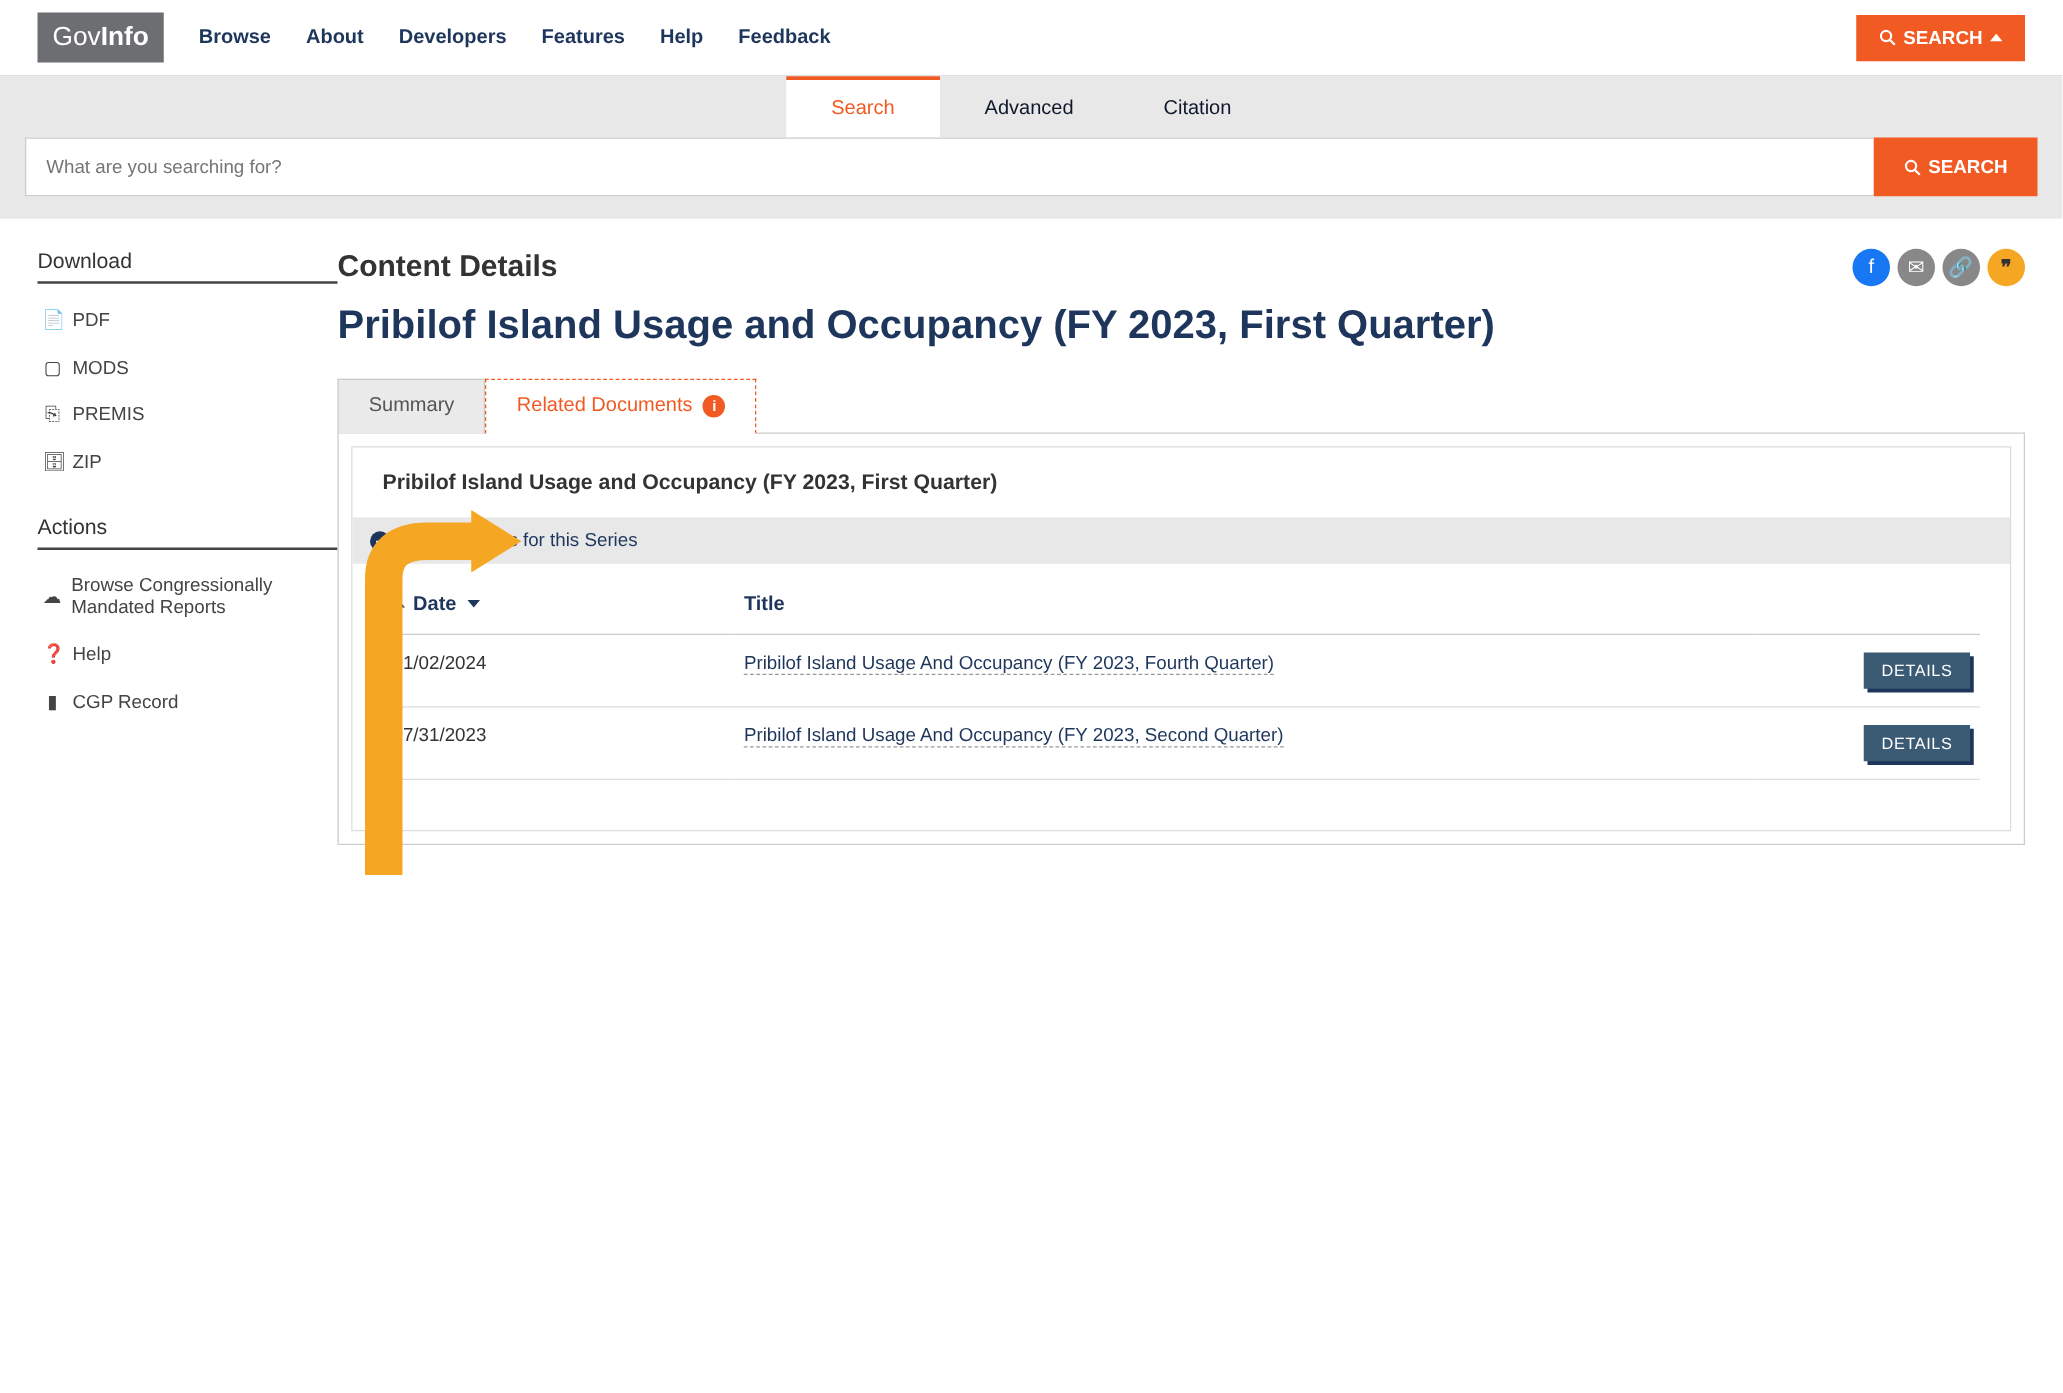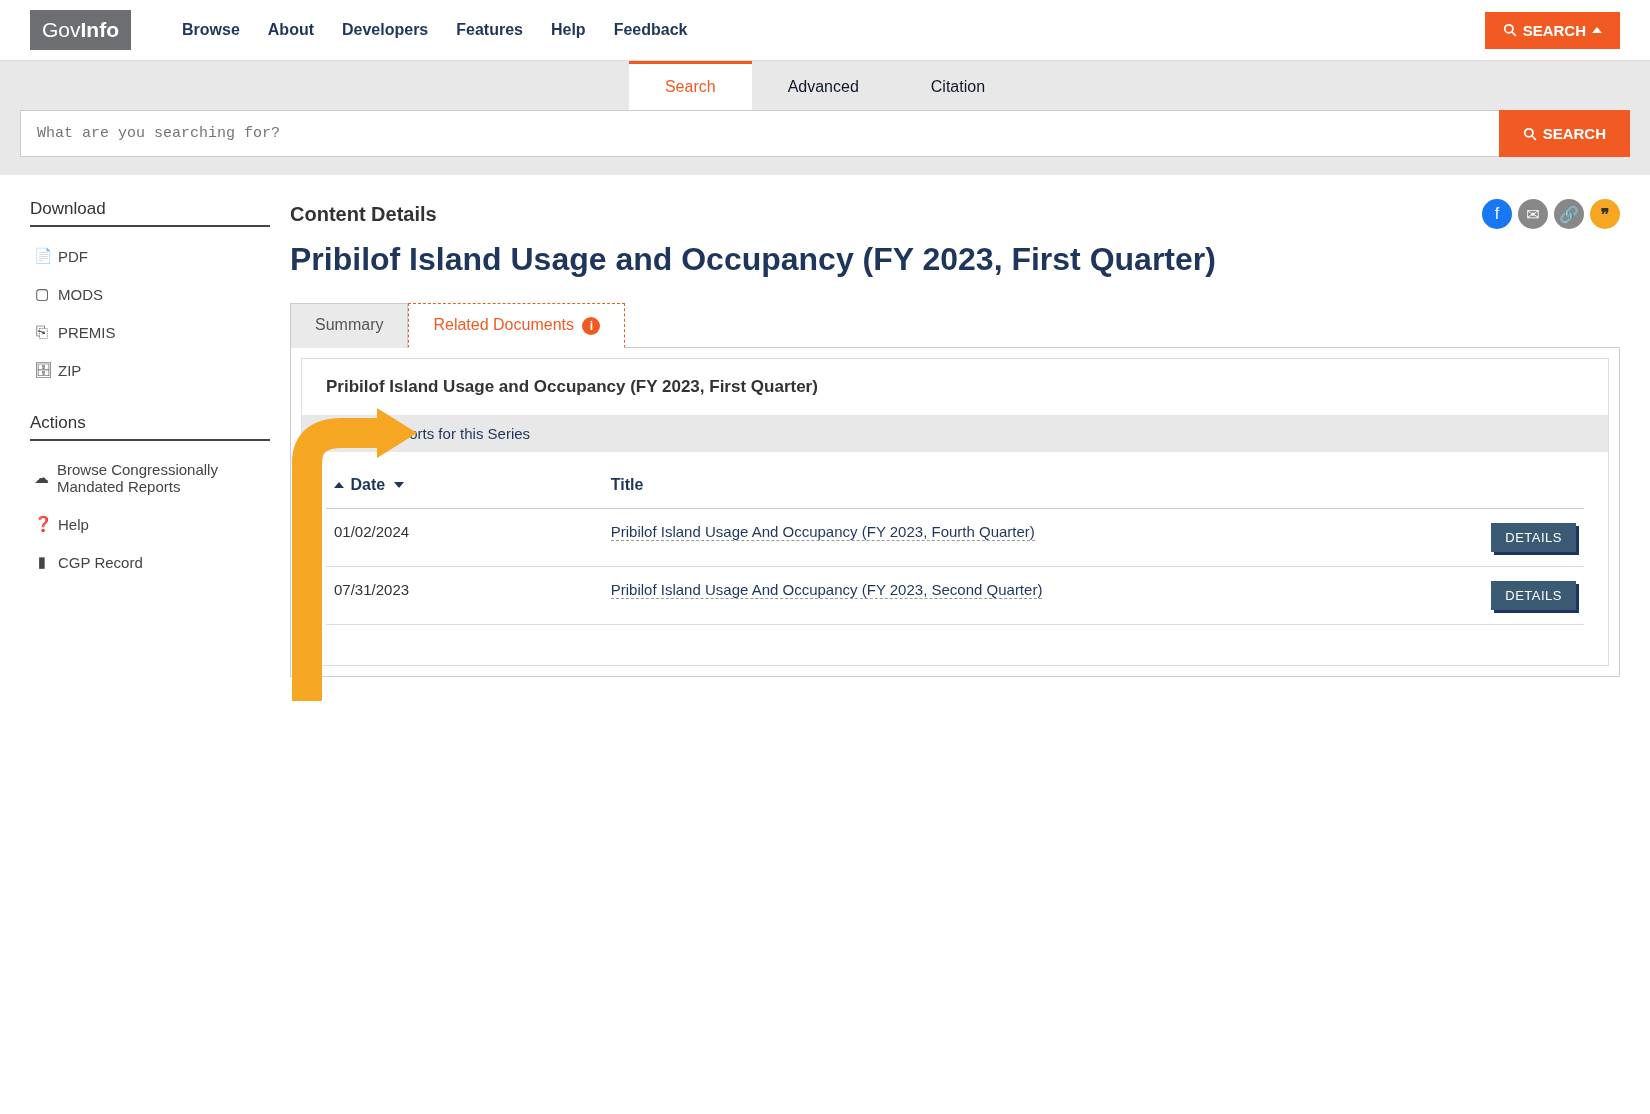--- a/index.html
+++ b/index.html
@@ -6,7 +6,7 @@
 body { font-family: "Helvetica Neue", Arial, sans-serif; font-size: 14px; color: #333; background: #fff; }
 
 
-.topnav { display: flex; align-items: center; padding: 10px 30px; border-bottom: 1px solid #ddd; background: #fff; gap: 23px; }
+.topnav { display: flex; align-items: center; padding: 10px 30px; border-bottom: 1px solid #ddd; background: #fff; }
 .logo-box { background: #6d6e71; color: #fff; padding: 8px 12px; font-size: 21px; font-weight: 500; }
 .logo-box b { font-weight: 700; }
 .nav-links { display: flex; gap: 28px; margin-left: 28px; }

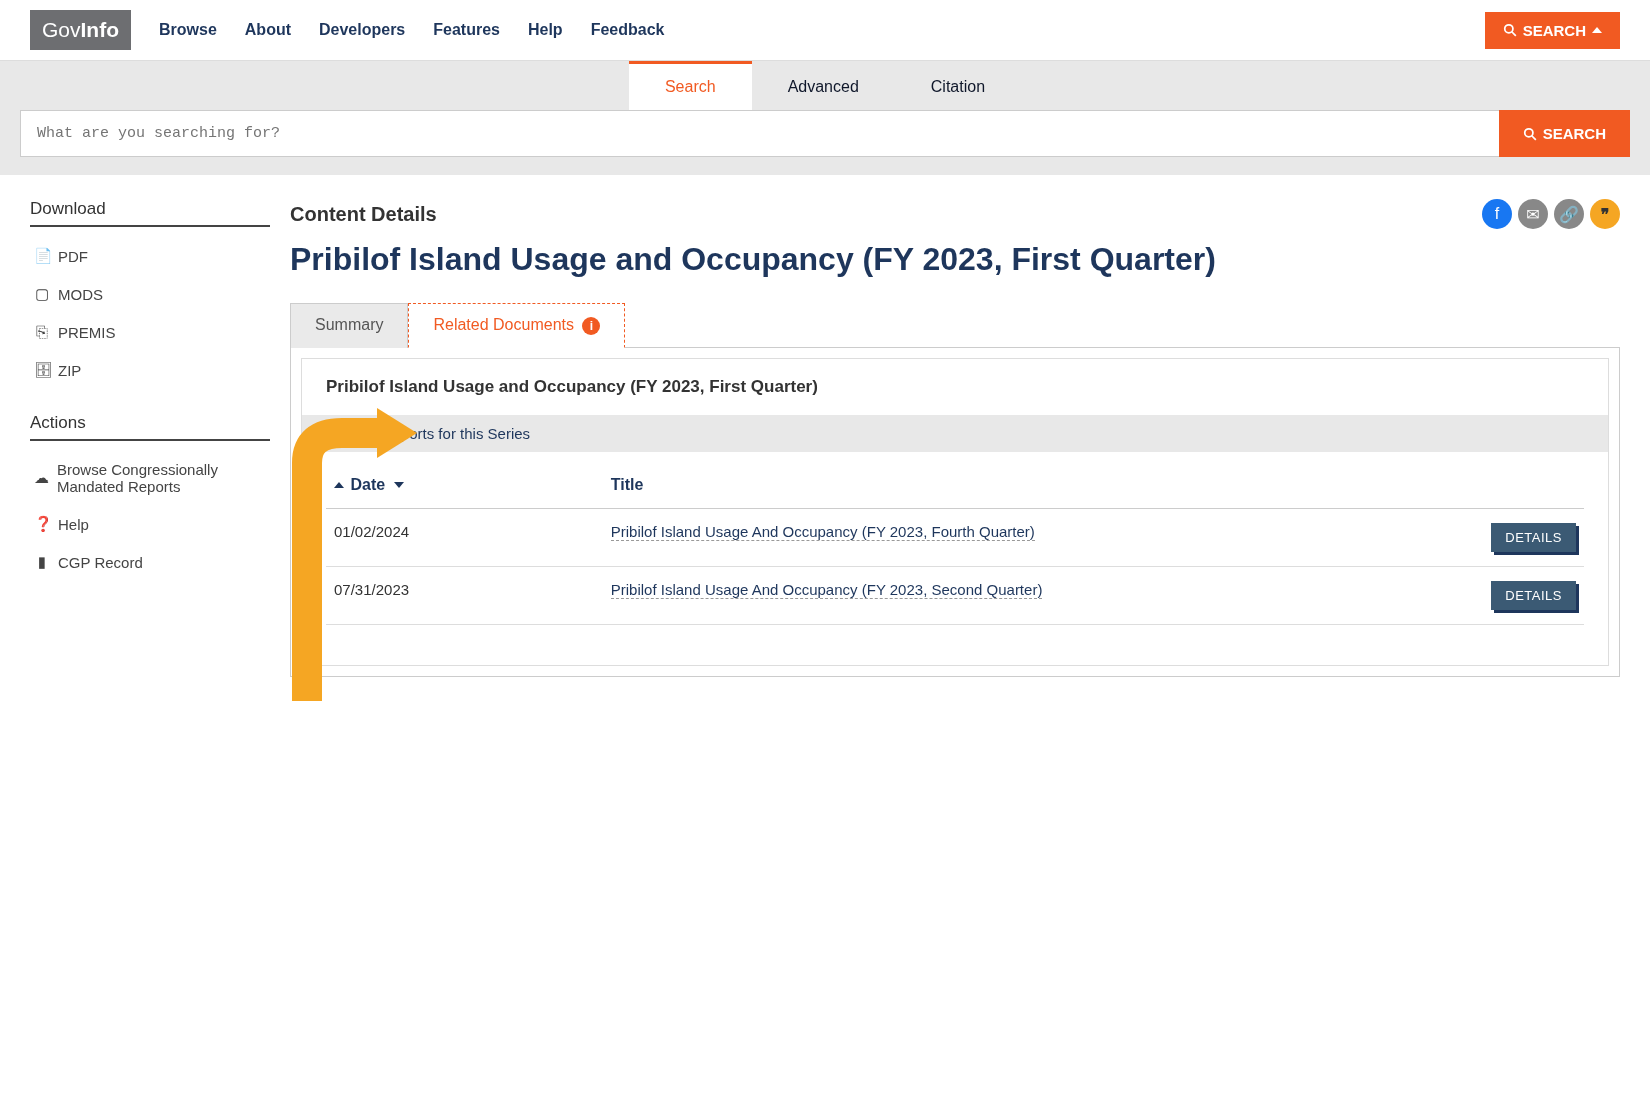--- a/index.html
+++ b/index.html
@@ -19,7 +19,7 @@
 .search-tab { padding: 14px 36px; color: #0f172a; font-size: 16px; cursor: pointer; border-top: 3px solid transparent; }
 .search-tab.active { background: #fff; color: #f15a22; border-top: 3px solid #f15a22; }
 .search-row { display: flex; }
-.search-input { flex: 1; padding: 14px 16px; font-size: 15px; border: 1px solid #ccc; border-right: none; font-family: Liberation Mono, monospace; }
+.search-input { flex: 1; padding: 14px 16px; font-size: 15px; border: 1px solid #ccc; border-right: none; }
 .search-go { background: #f15a22; color: #fff; border: none; padding: 0 24px; font-weight: 600; font-size: 15px; cursor: pointer; display: flex; align-items: center; gap: 6px; }
 
 

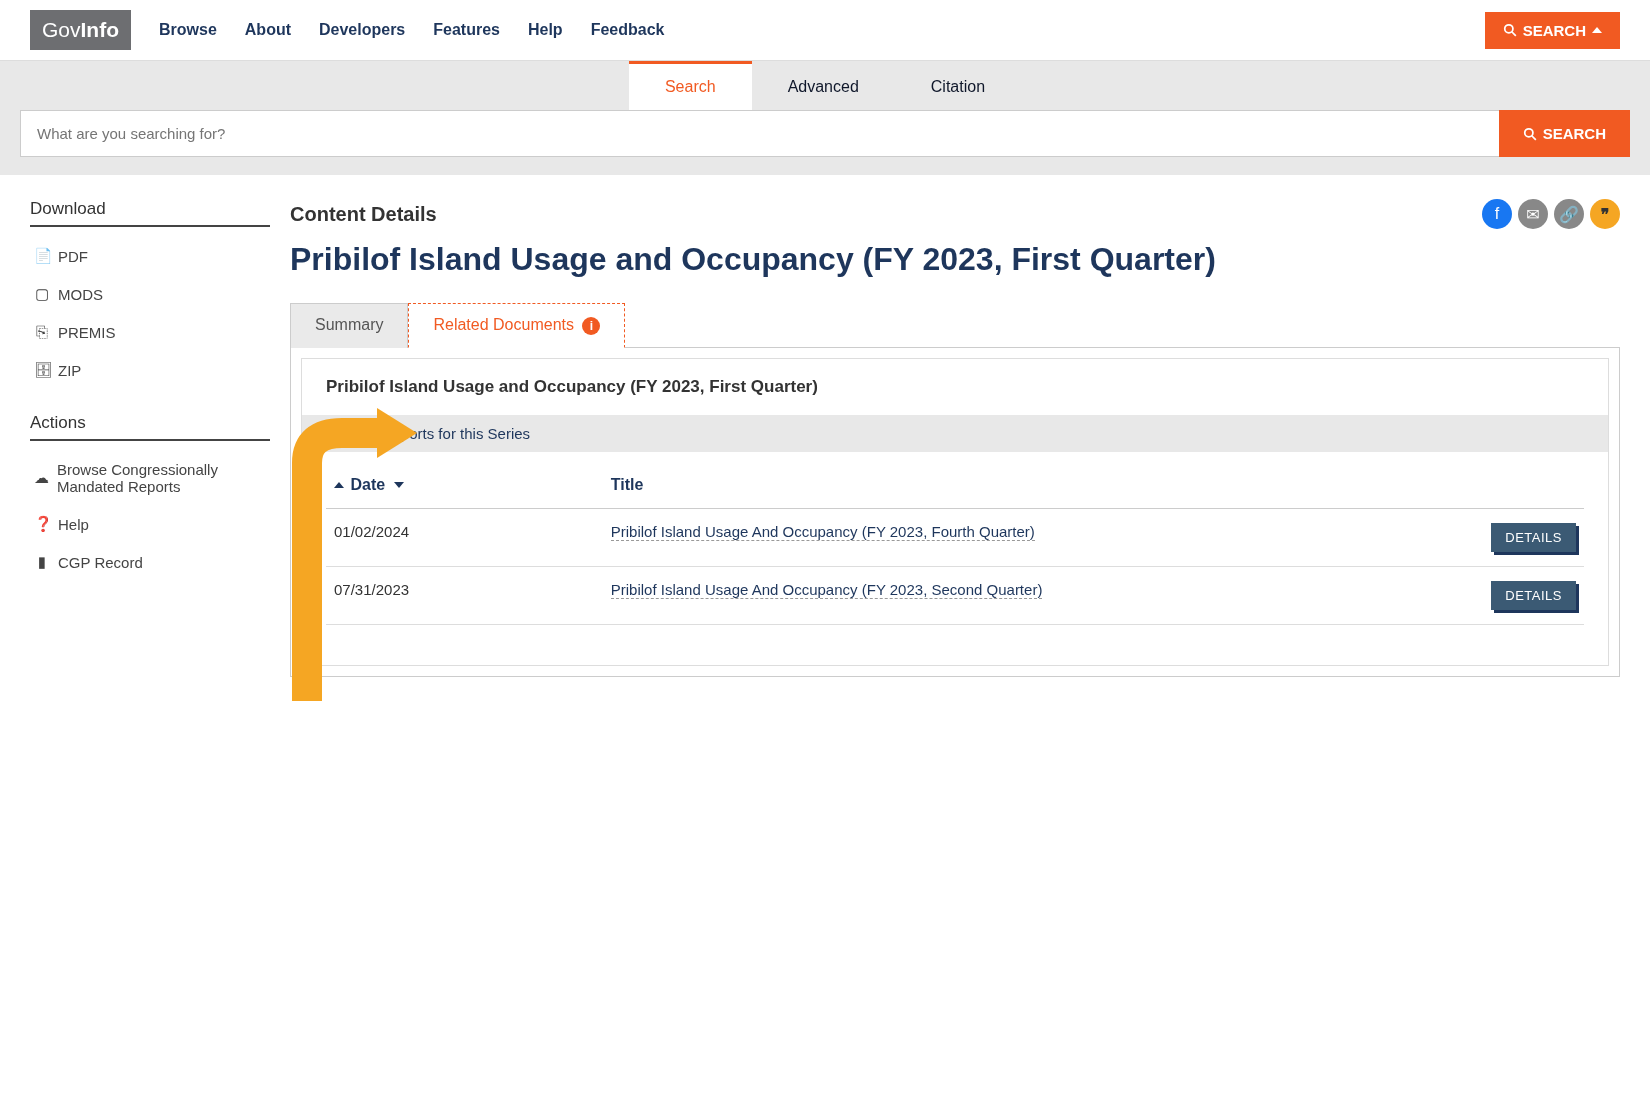--- a/index.html
+++ b/index.html
@@ -23,7 +23,7 @@
 .search-go { background: #f15a22; color: #fff; border: none; padding: 0 24px; font-weight: 600; font-size: 15px; cursor: pointer; display: flex; align-items: center; gap: 6px; }
 
 
-.container { display: flex; padding: 24px 30px; gap: 20px; position: relative; }
+.container { display: flex; padding: 24px 30px; position: relative; }
 .sidebar { width: 240px; flex-shrink: 0; }
 .side-section-title { font-size: 17px; color: #333; padding-bottom: 6px; border-bottom: 2px solid #444; margin-bottom: 10px; }
 .side-list { list-style: none; }

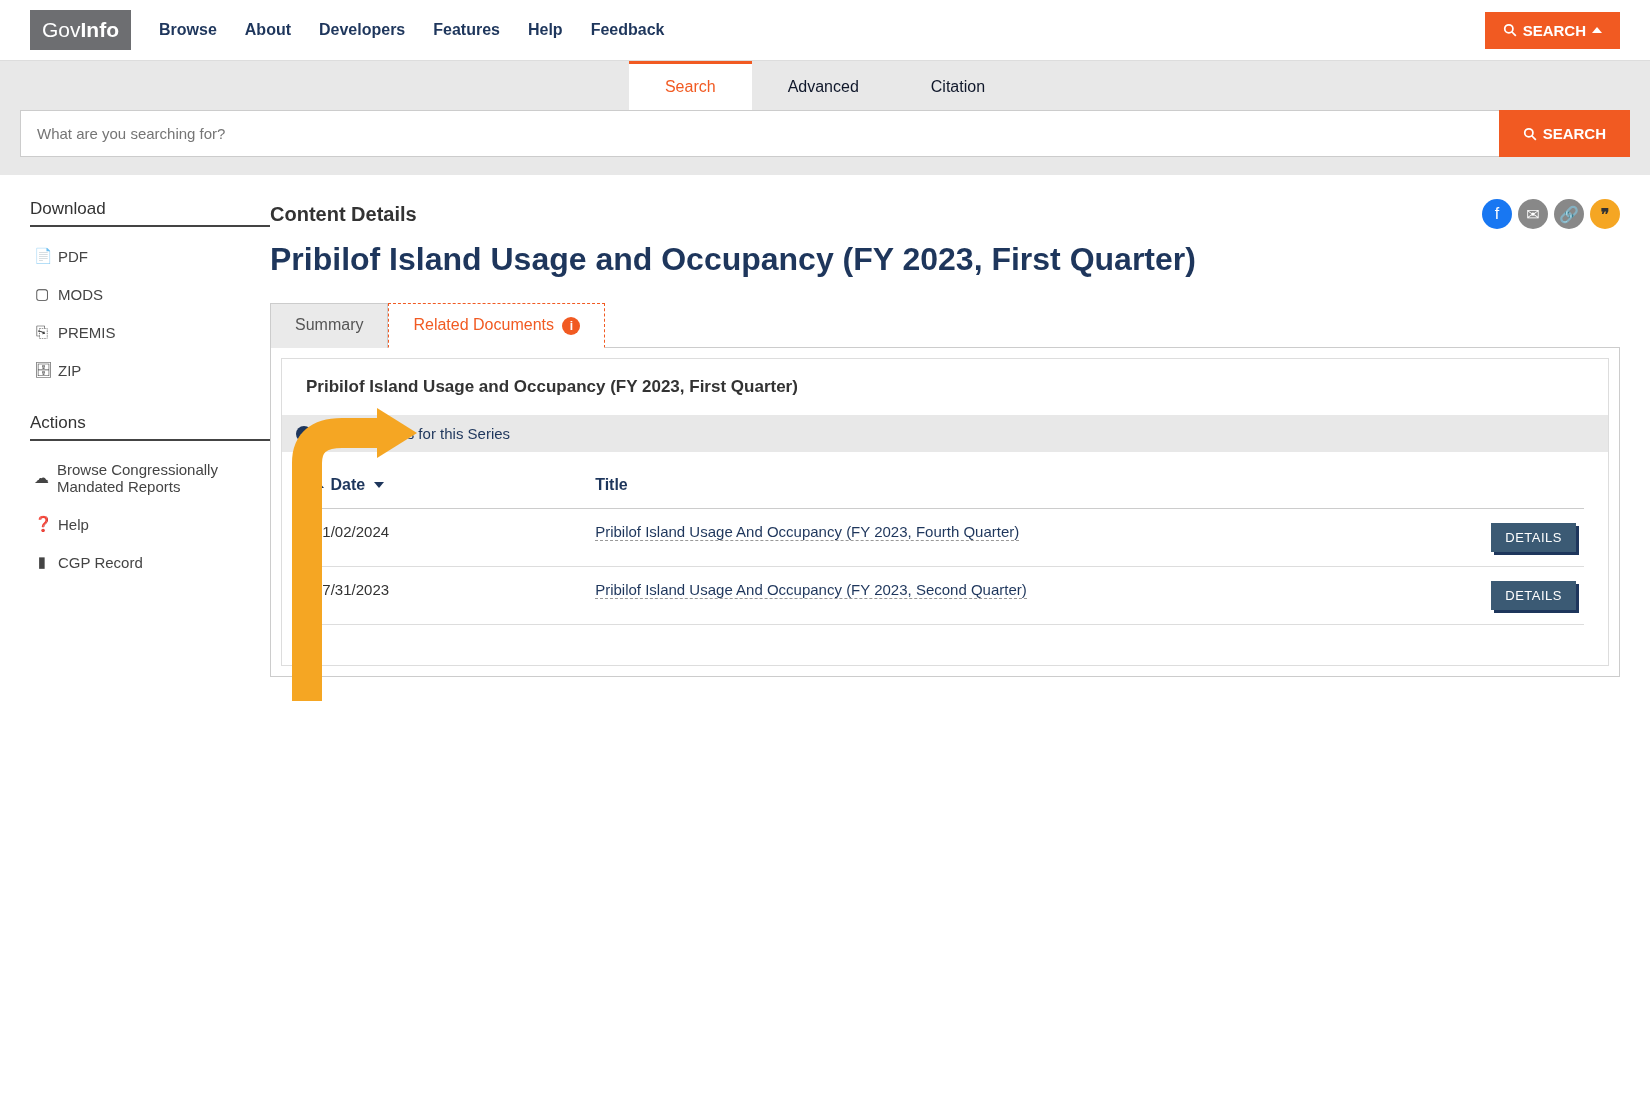--- a/index.html
+++ b/index.html
@@ -33,7 +33,7 @@
 
 .main { flex: 1; position: relative; }
 .page-head { display: flex; align-items: center; justify-content: space-between; margin-bottom: 10px; }
-.page-head h2 { font-size: 20px; font-weight: 600; color: #333; }
+.page-head h2 { font-size: 24px; font-weight: 600; color: #333; }
 .share-icons { display: flex; gap: 6px; }
 .share-ico { width: 30px; height: 30px; border-radius: 50%; display: inline-flex; align-items: center; justify-content: center; color: #fff; font-size: 16px; }
 .fb { background: #1877f2; }

